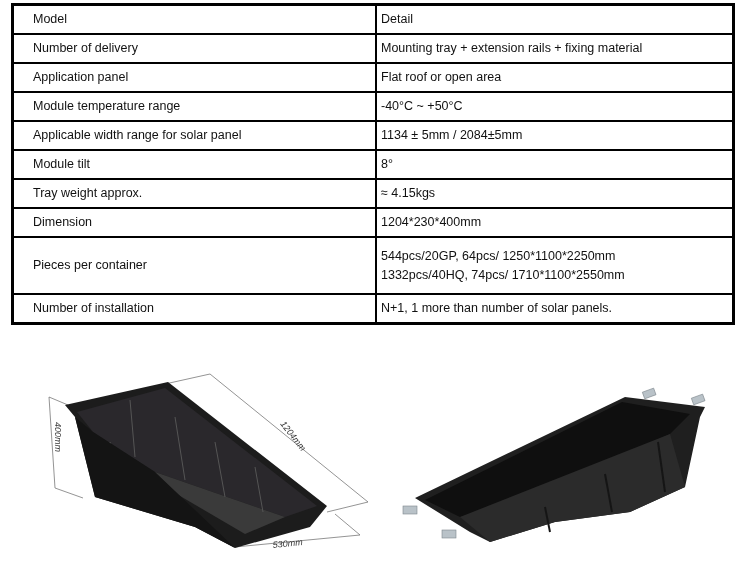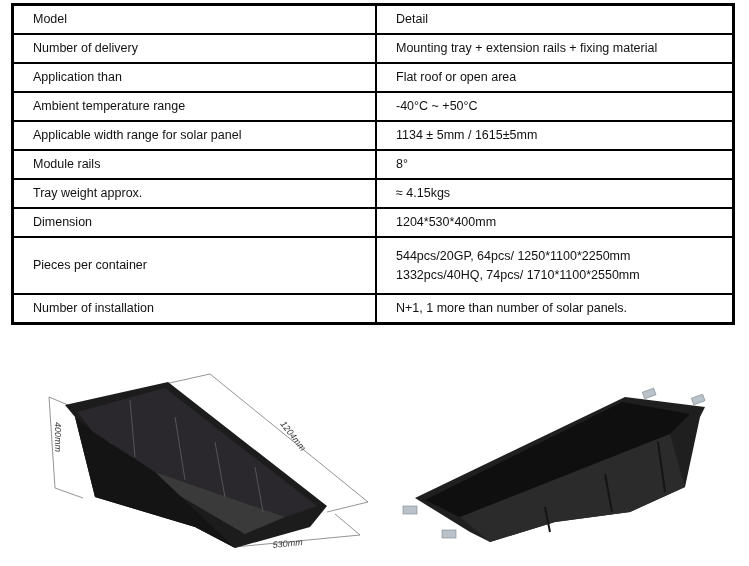--- a/index.html
+++ b/index.html
@@ -9,7 +9,7 @@
                 border-collapse: collapse; border: 3px solid #000; }
   .spec-table td { border: 2px solid #000; font-size: 12.5px; padding: 0 0 0 19px;
                    vertical-align: middle; height: 27px; line-height: 15px; }
-  .spec-table td.val { padding-left: 19px; }
+  .spec-table td.val { padding-left: 4px; }
   .spec-table td.key { width: 342px; }
   .spec-table tr.tall td { height: 55px; }
   .figure { position: absolute; }

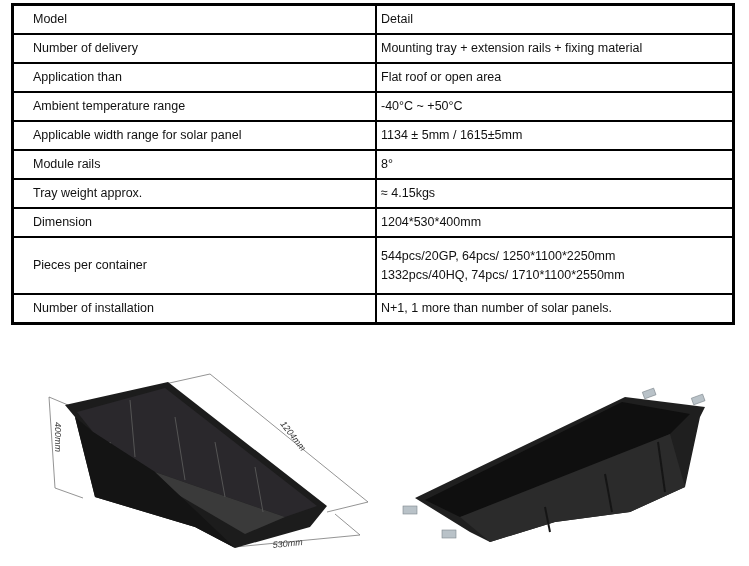--- a/index.html
+++ b/index.html
@@ -32,7 +32,7 @@
     <td class="val">Mounting tray + extension rails + fixing material</td>
   </tr>
   <tr>
-    <td class="key">Application than</td>
+    <td class="key">Application panel</td>
     <td class="val">Flat roof or open area</td>
   </tr>
   <tr>

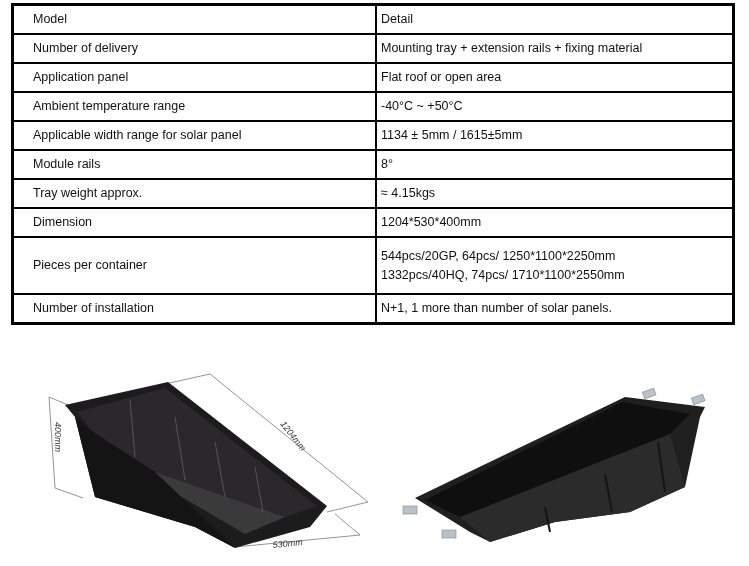--- a/index.html
+++ b/index.html
@@ -36,7 +36,7 @@
     <td class="val">Flat roof or open area</td>
   </tr>
   <tr>
-    <td class="key">Ambient temperature range</td>
+    <td class="key">Module temperature range</td>
     <td class="val">-40°C ~ +50°C</td>
   </tr>
   <tr>

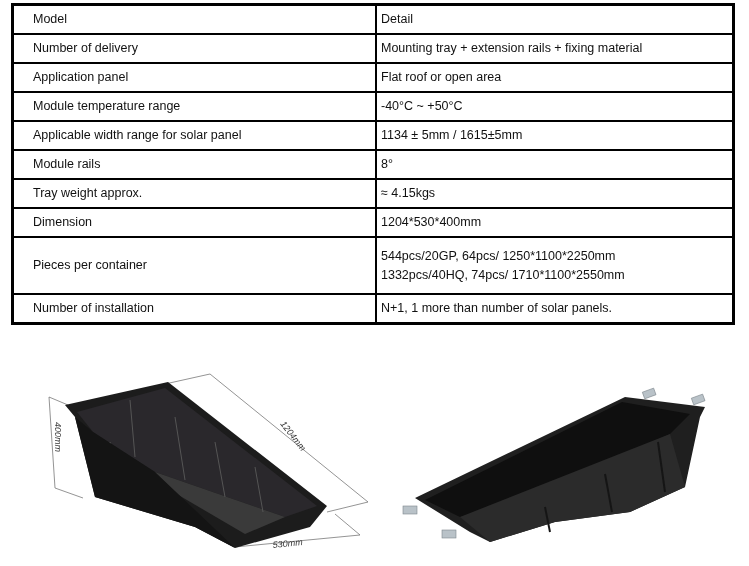--- a/index.html
+++ b/index.html
@@ -41,7 +41,7 @@
   </tr>
   <tr>
     <td class="key">Applicable width range for solar panel</td>
-    <td class="val">1134 ± 5mm / 1615±5mm</td>
+    <td class="val">1134 ± 5mm / 2084±5mm</td>
   </tr>
   <tr>
     <td class="key">Module rails</td>

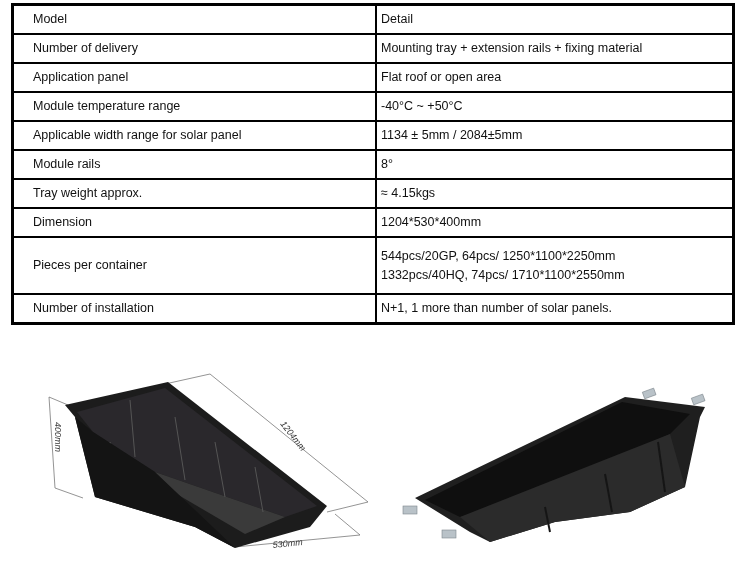--- a/index.html
+++ b/index.html
@@ -44,7 +44,7 @@
     <td class="val">1134 ± 5mm / 2084±5mm</td>
   </tr>
   <tr>
-    <td class="key">Module rails</td>
+    <td class="key">Module tilt</td>
     <td class="val">8°</td>
   </tr>
   <tr>

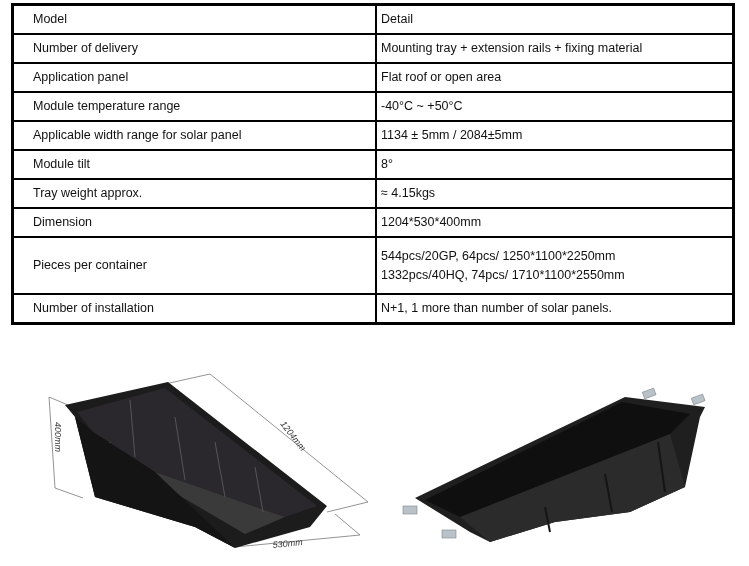--- a/index.html
+++ b/index.html
@@ -53,7 +53,7 @@
   </tr>
   <tr>
     <td class="key">Dimension</td>
-    <td class="val">1204*530*400mm</td>
+    <td class="val">1204*230*400mm</td>
   </tr>
   <tr class="tall">
     <td class="key">Pieces per container</td>

